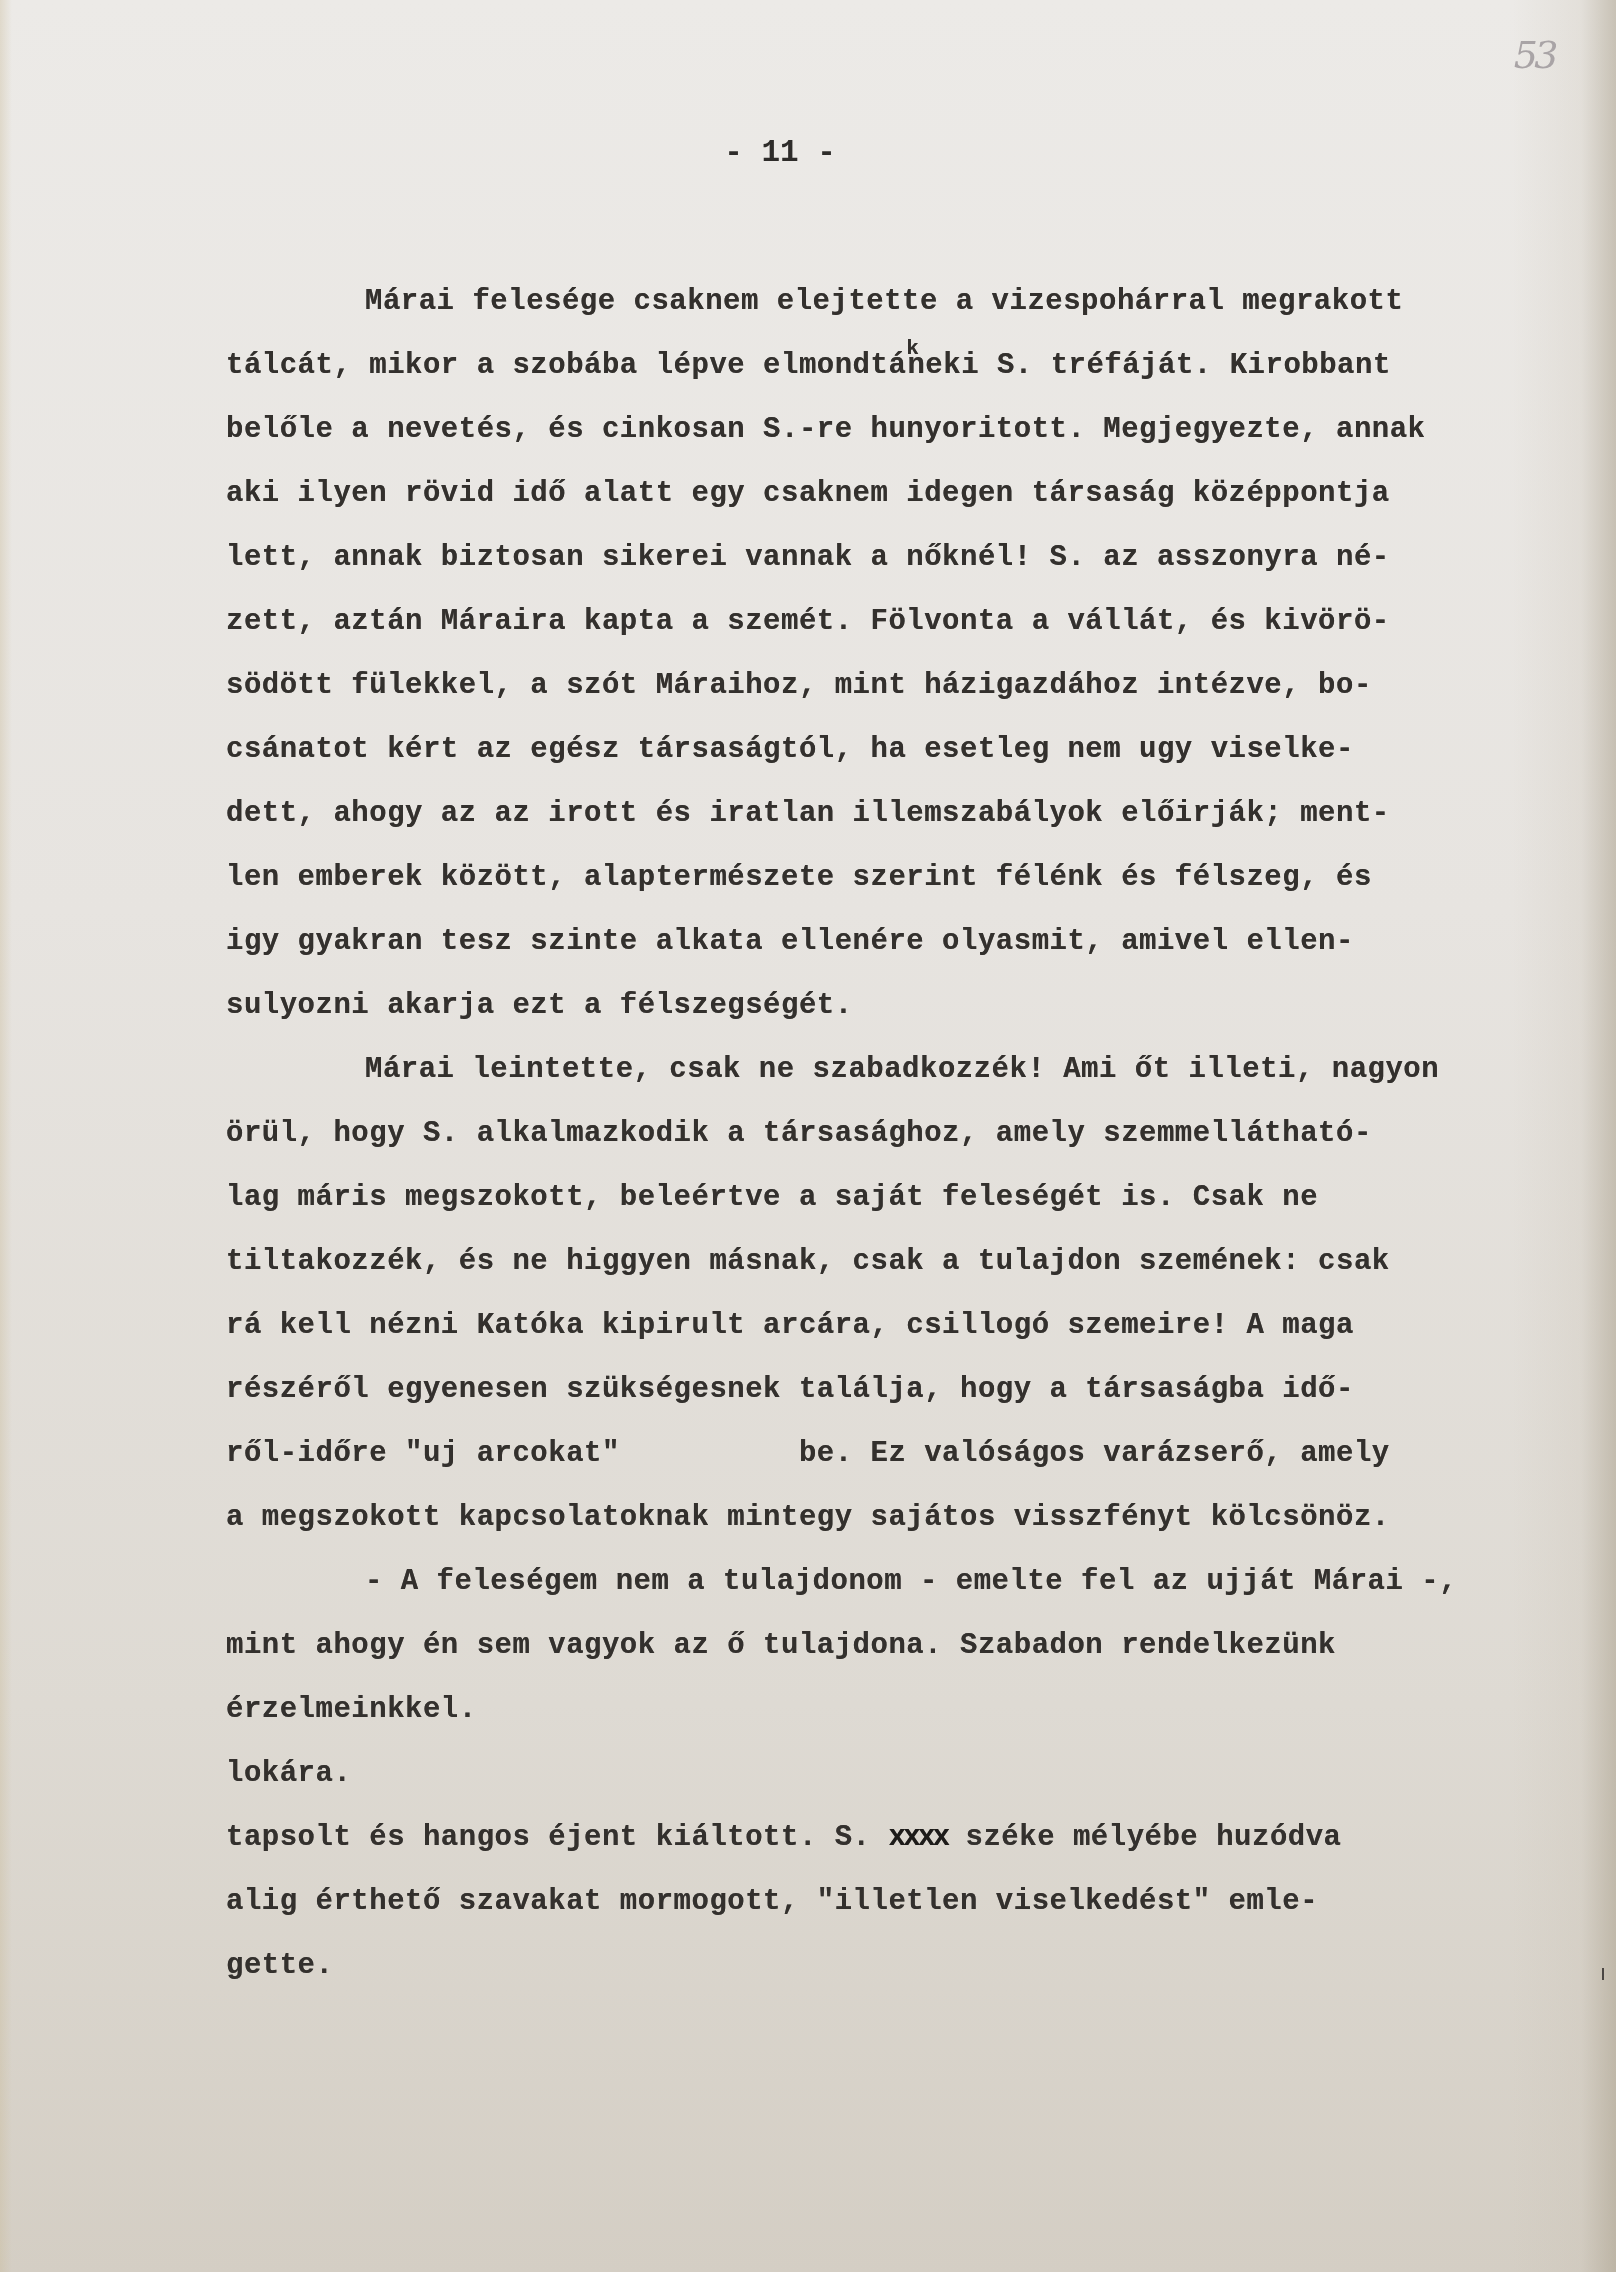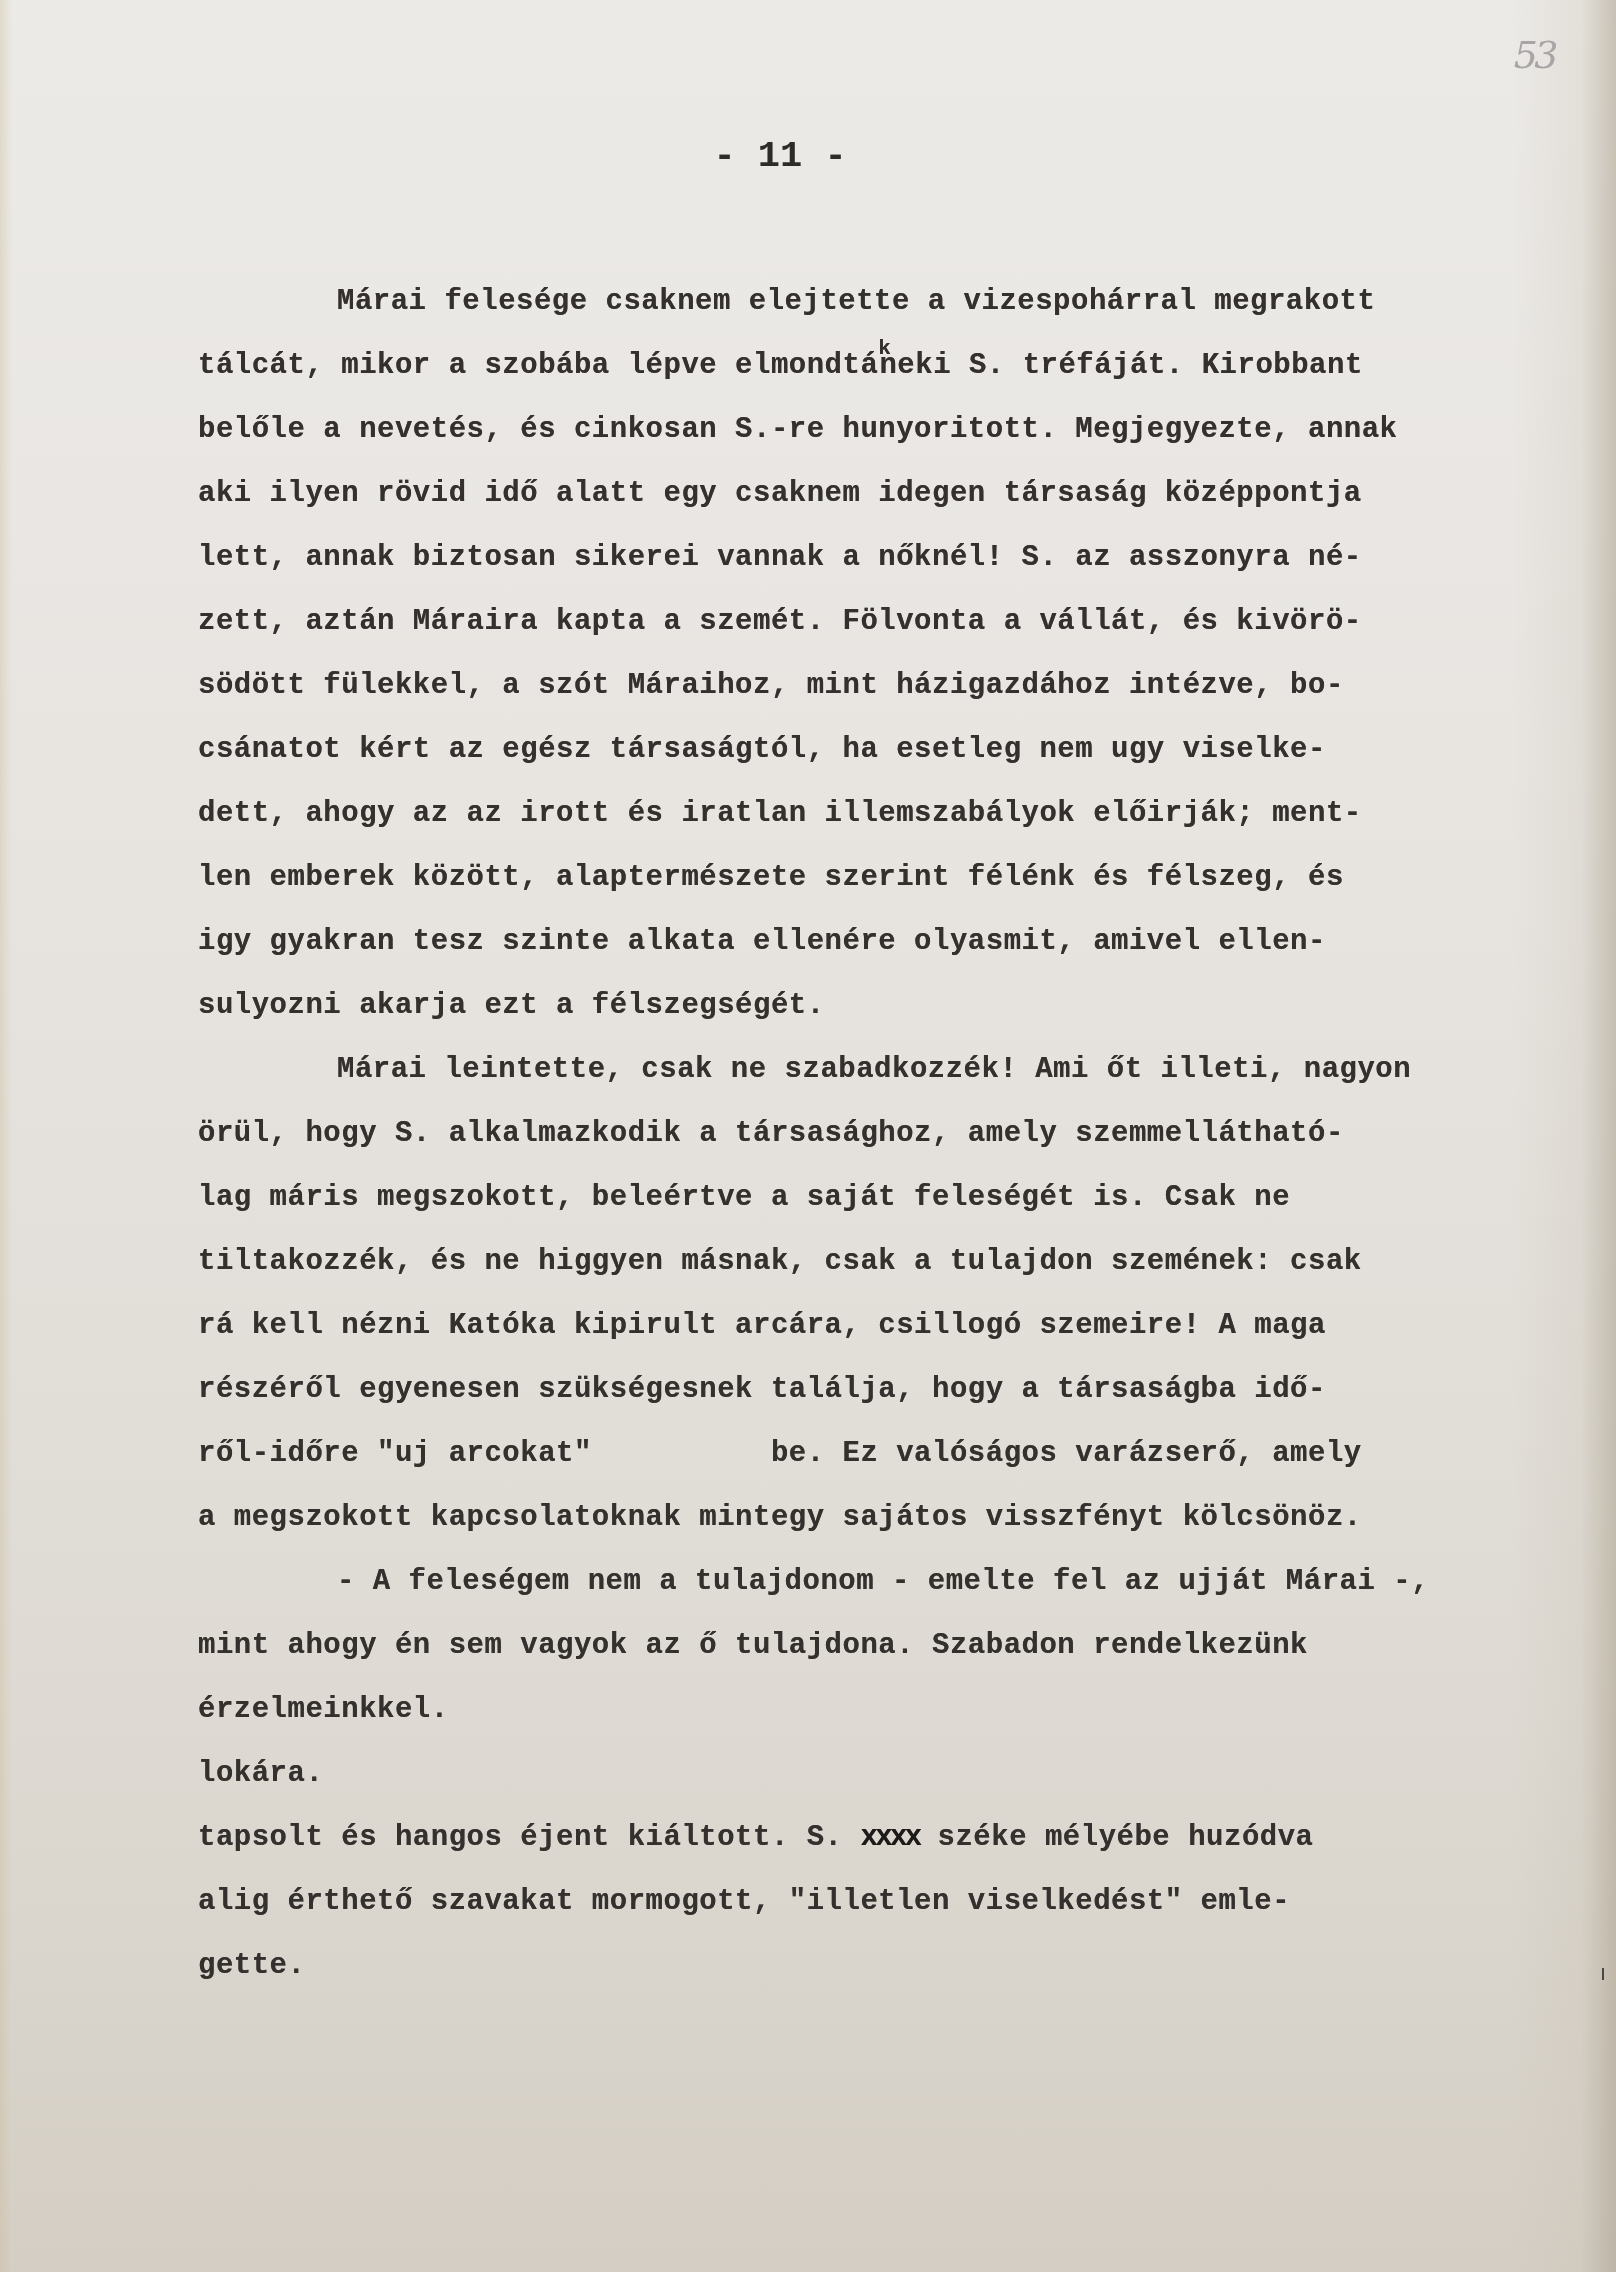--- a/index.html
+++ b/index.html
@@ -35,7 +35,7 @@
     left: 0; right: 0;
     top: 135px;
     text-align: center;
-    font-size: 37px;
+    font-size: 31px;
     font-weight: bold;
     color: #2e2c2a;
     padding-right: 56px;

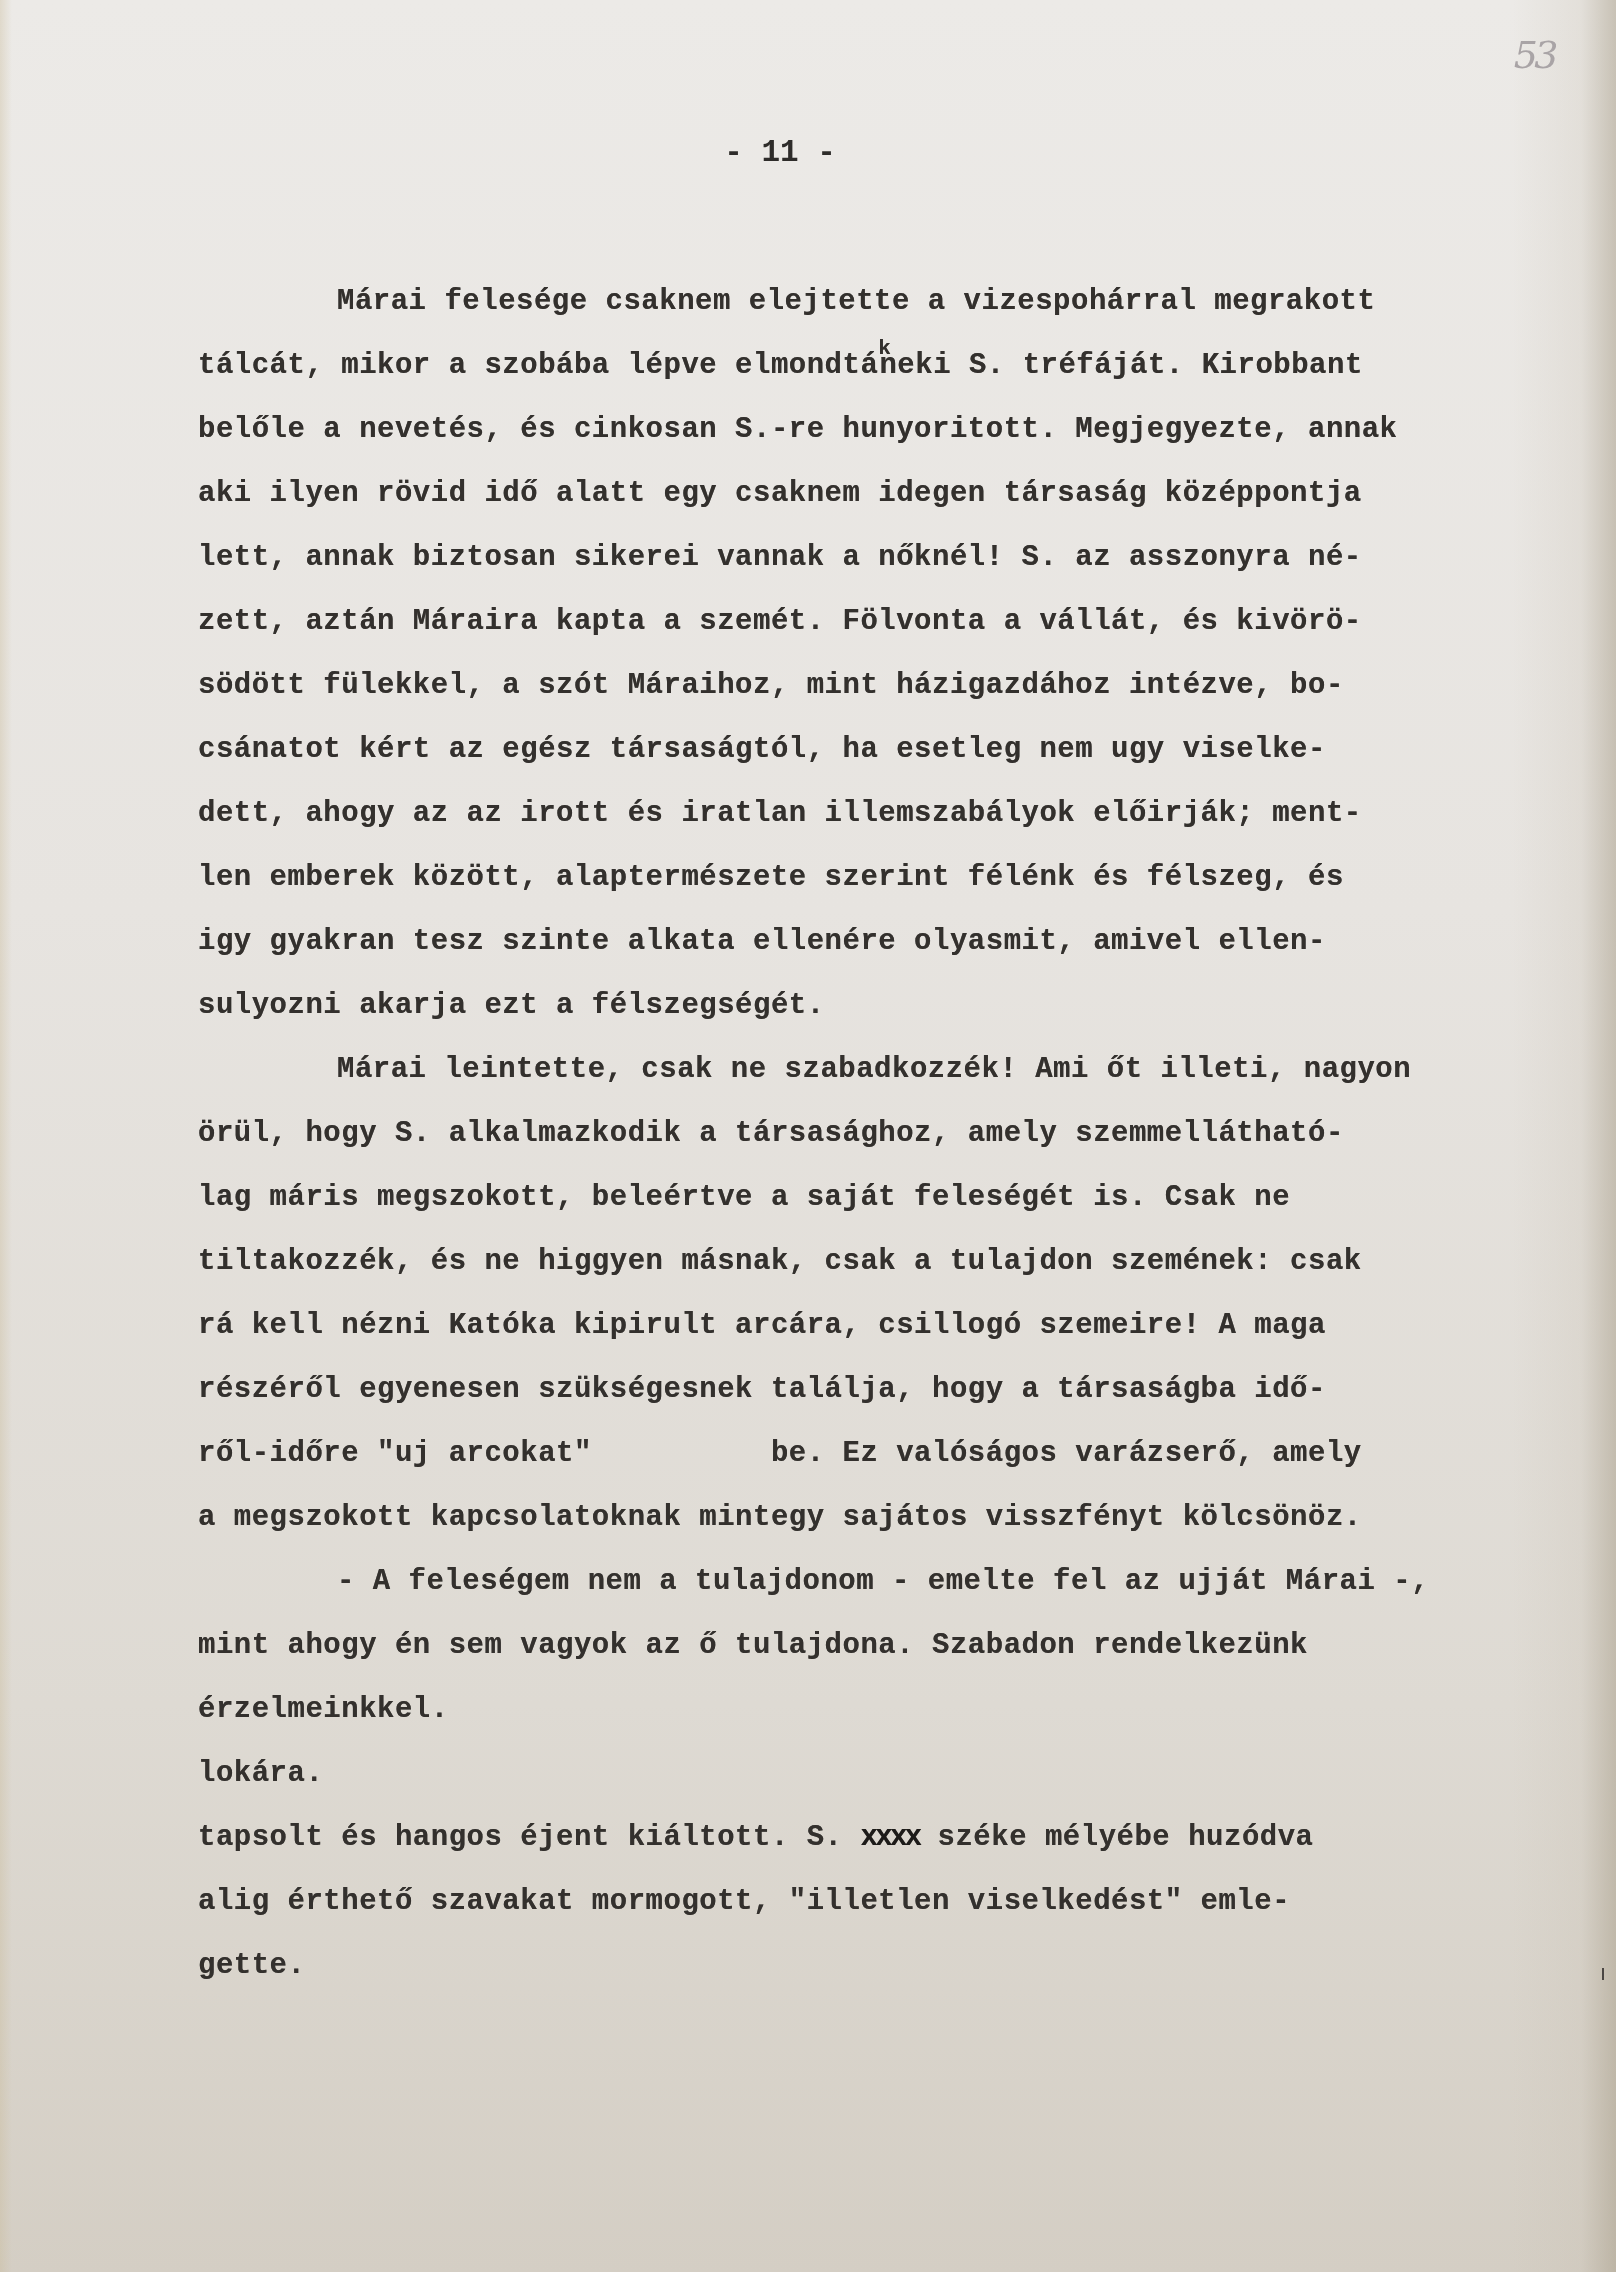--- a/index.html
+++ b/index.html
@@ -56,6 +56,7 @@
     letter-spacing: 0.5px;
     color: #33302d;
     text-shadow: 0 0 0.5px rgba(40,38,36,0.6);
+    margin-left: 28px;
   }
   .line.indent { padding-left: 139px; }
   .sup {

